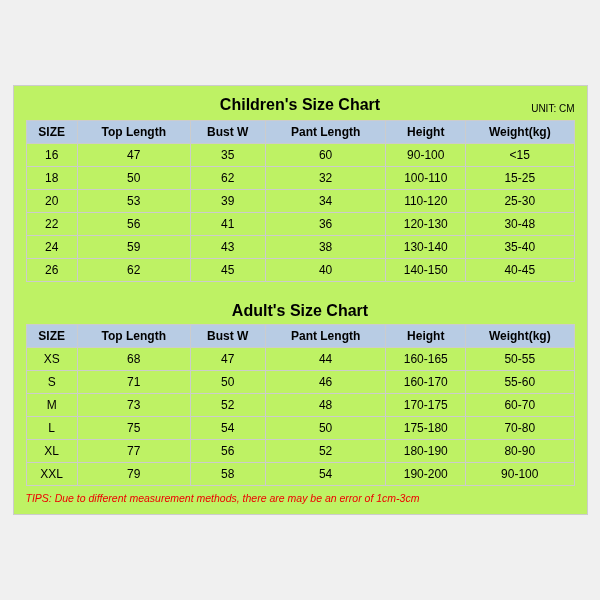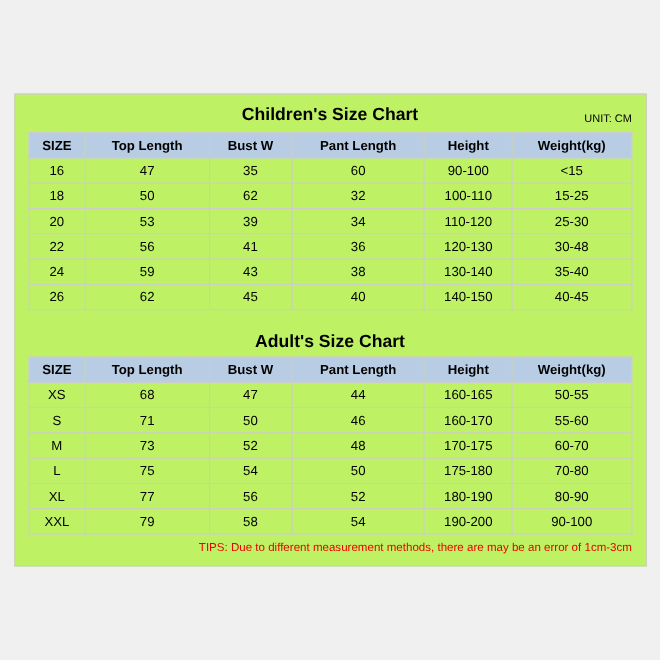--- a/index.html
+++ b/index.html
@@ -58,7 +58,8 @@
       margin-top: 6px;
       font-size: 10.5px;
       color: #e00;
-      text-align: right;
+      text-align: left;
+      font-style: italic;
     }
   </style>
 </head>

